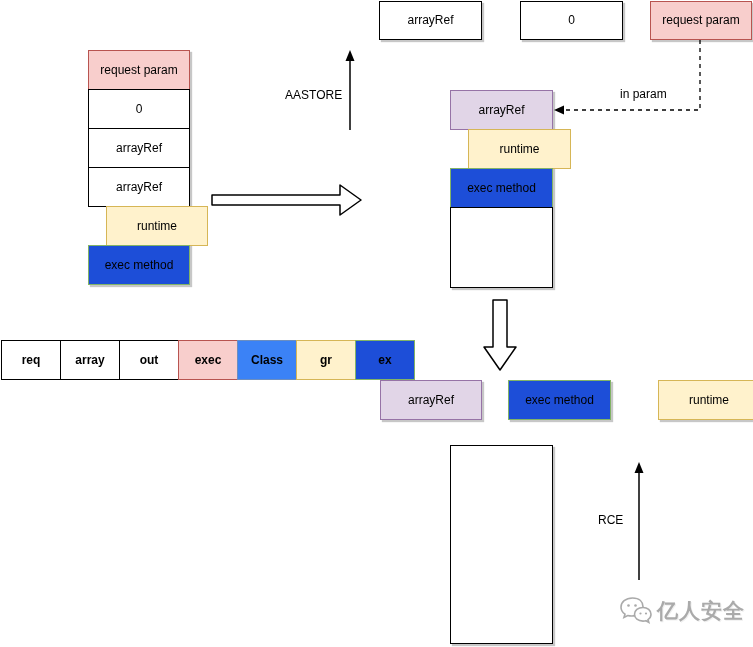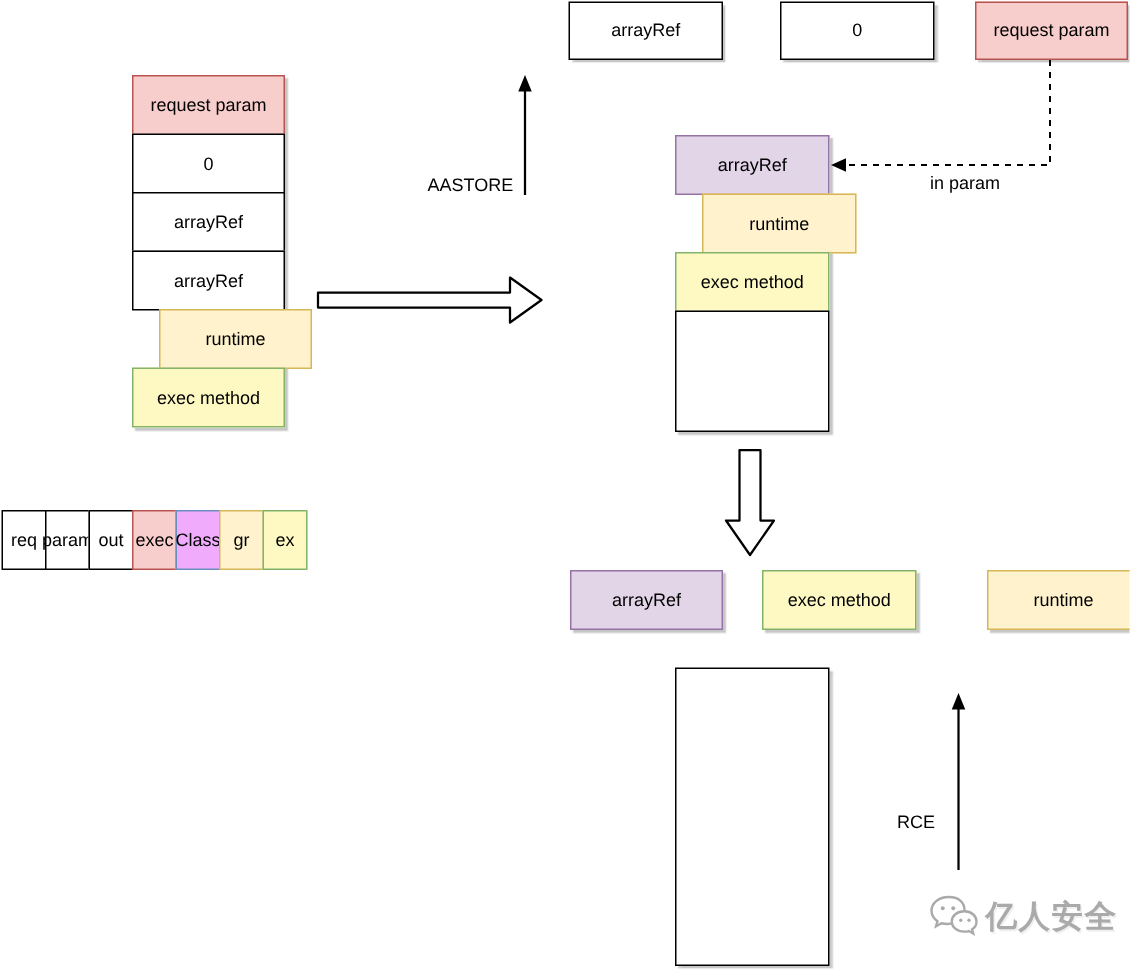--- a/index.html
+++ b/index.html
@@ -36,7 +36,7 @@
   .c-white {background:#ffffff;border-color:#000000;}
   .lbl{
     position:absolute;font-size:12px;white-space:nowrap;
-    background:#fff;padding:0 2px;margin-top:28px;
+    background:#fff;padding:0 2px;
   }
   #arrow-layer{position:absolute;left:0;top:0;width:753px;height:647px;pointer-events:none;}
   .legend{position:absolute;left:1px;top:340px;display:flex;}

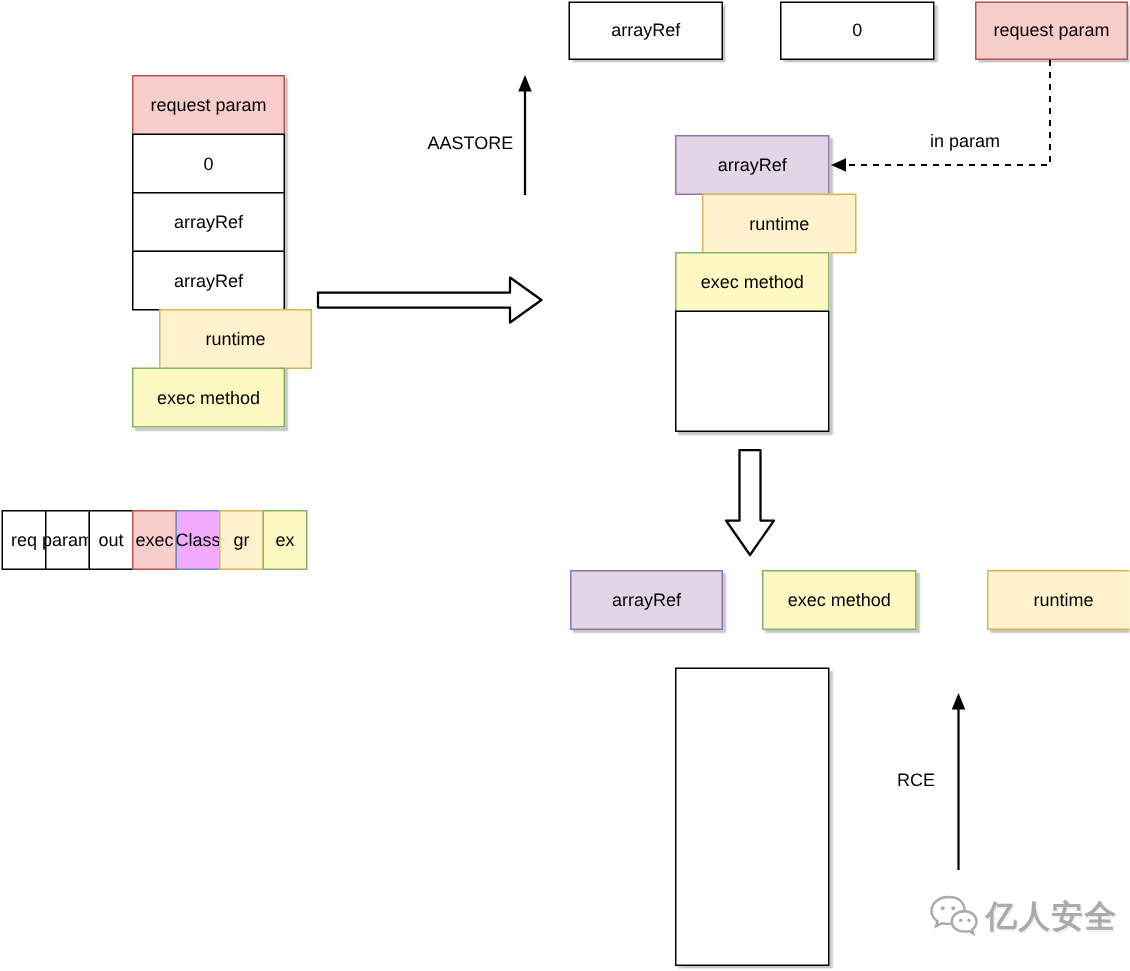--- a/index.html
+++ b/index.html
@@ -30,7 +30,7 @@
   
   .c-red   {background:#f8cecc;border-color:#b85450;}
   .c-yellow{background:#fff2cc;border-color:#d6b656;margin-left:18px;}
-  .c-green {background:#fef9c3;border-color:#82b366;}
+  .c-green {background:#1d4ed8;border-color:#82b366;}
   .c-purple{background:#e1d5e7;border-color:#9673a6;}
   .c-blue  {background:#f0abfc;border-color:#6c8ebf;}
   .c-white {background:#ffffff;border-color:#000000;}

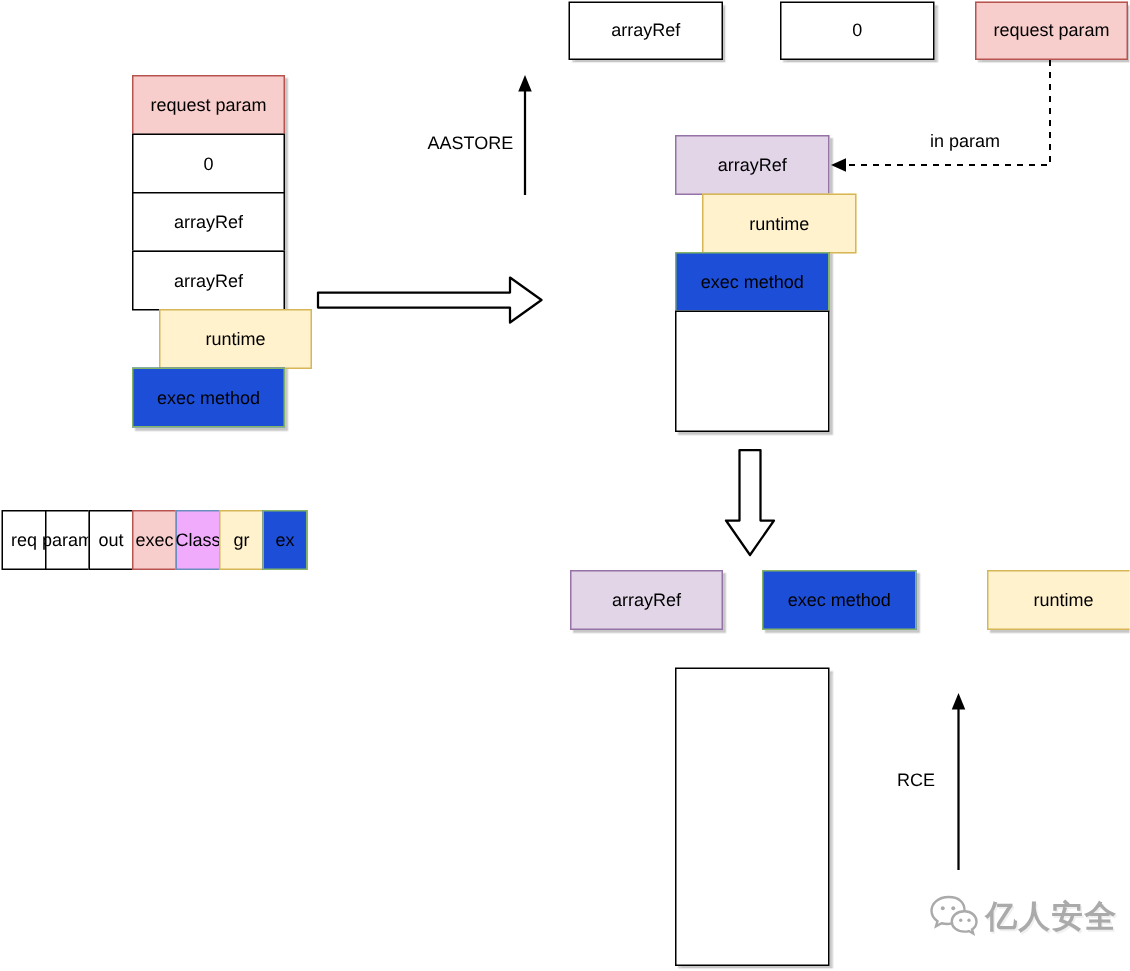--- a/index.html
+++ b/index.html
@@ -40,7 +40,7 @@
   }
   #arrow-layer{position:absolute;left:0;top:0;width:753px;height:647px;pointer-events:none;}
   .legend{position:absolute;left:1px;top:340px;display:flex;}
-  .legend .cell{width:30px;height:40px;margin-top:0;margin-left:-1px;}
+  .legend .cell{width:60px;height:40px;margin-top:0;margin-left:-1px;font-weight:bold;}
   .legend .cell:first-child{margin-left:0;}
   .watermark{
     position:absolute;left:619px;top:595px;display:flex;align-items:center;gap:4px;

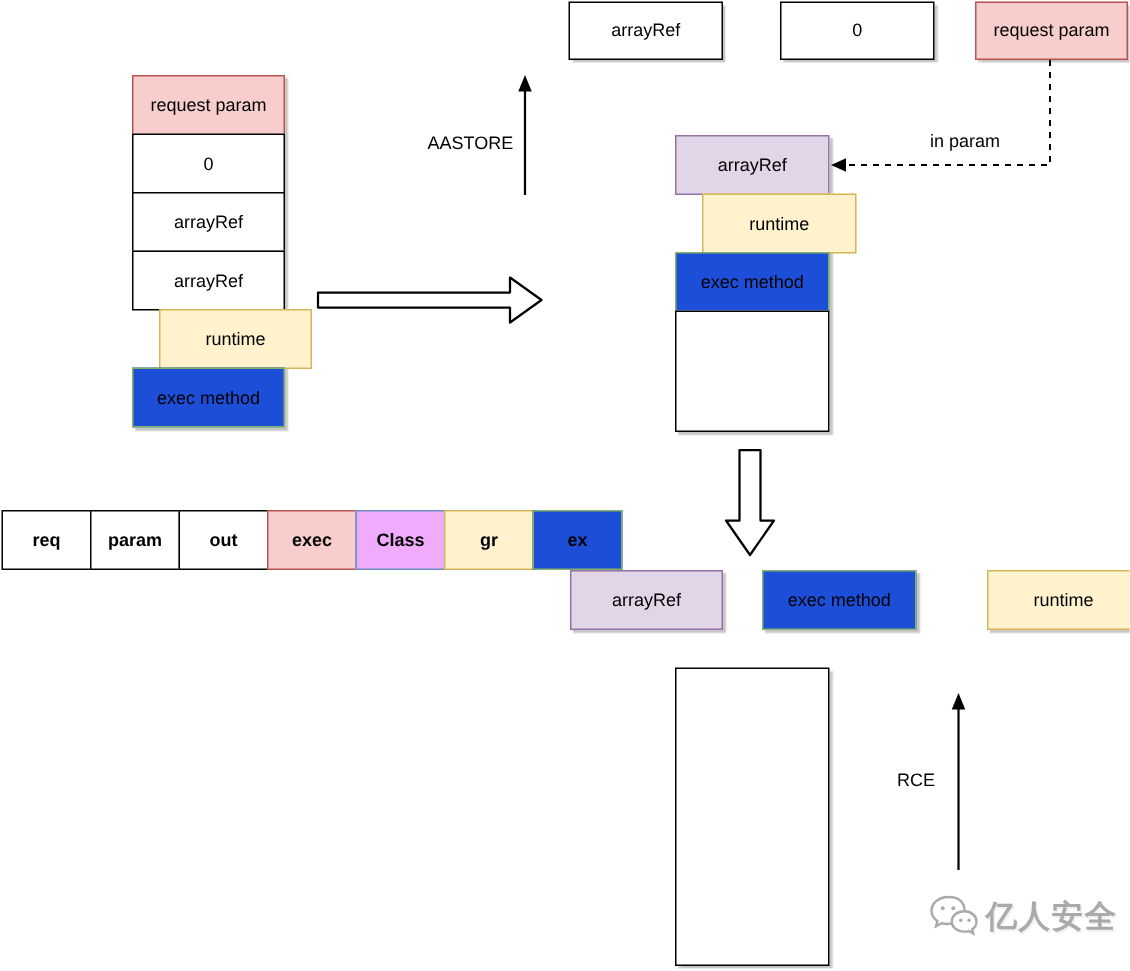--- a/index.html
+++ b/index.html
@@ -105,7 +105,7 @@
 
 <div class="legend">
   <div class="cell c-white">req</div>
-  <div class="cell c-white">param</div>
+  <div class="cell c-white">array</div>
   <div class="cell c-white">out</div>
   <div class="cell c-red">exec</div>
   <div class="cell c-blue">Class</div>

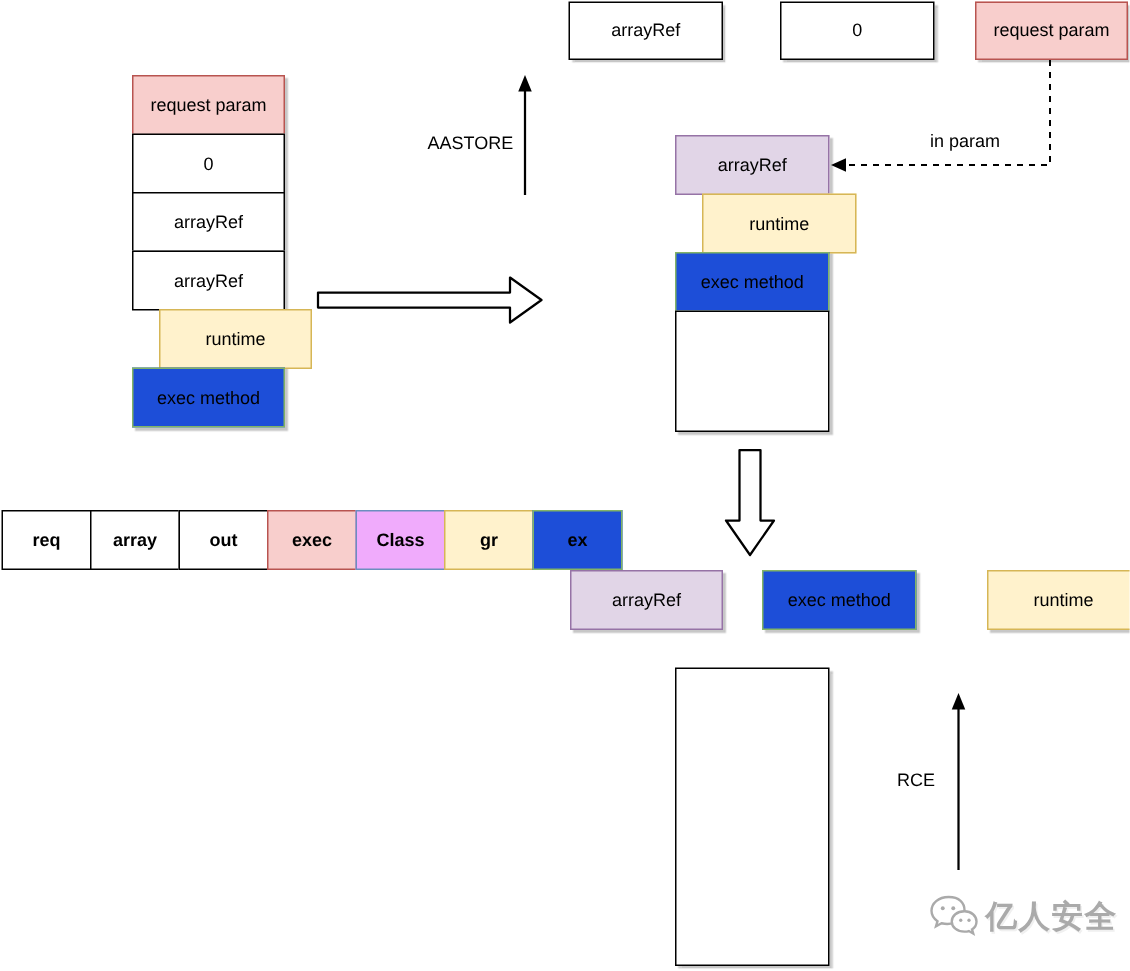--- a/index.html
+++ b/index.html
@@ -32,7 +32,7 @@
   .c-yellow{background:#fff2cc;border-color:#d6b656;margin-left:18px;}
   .c-green {background:#1d4ed8;border-color:#82b366;}
   .c-purple{background:#e1d5e7;border-color:#9673a6;}
-  .c-blue  {background:#f0abfc;border-color:#6c8ebf;}
+  .c-blue  {background:#3b82f6;border-color:#6c8ebf;}
   .c-white {background:#ffffff;border-color:#000000;}
   .lbl{
     position:absolute;font-size:12px;white-space:nowrap;

